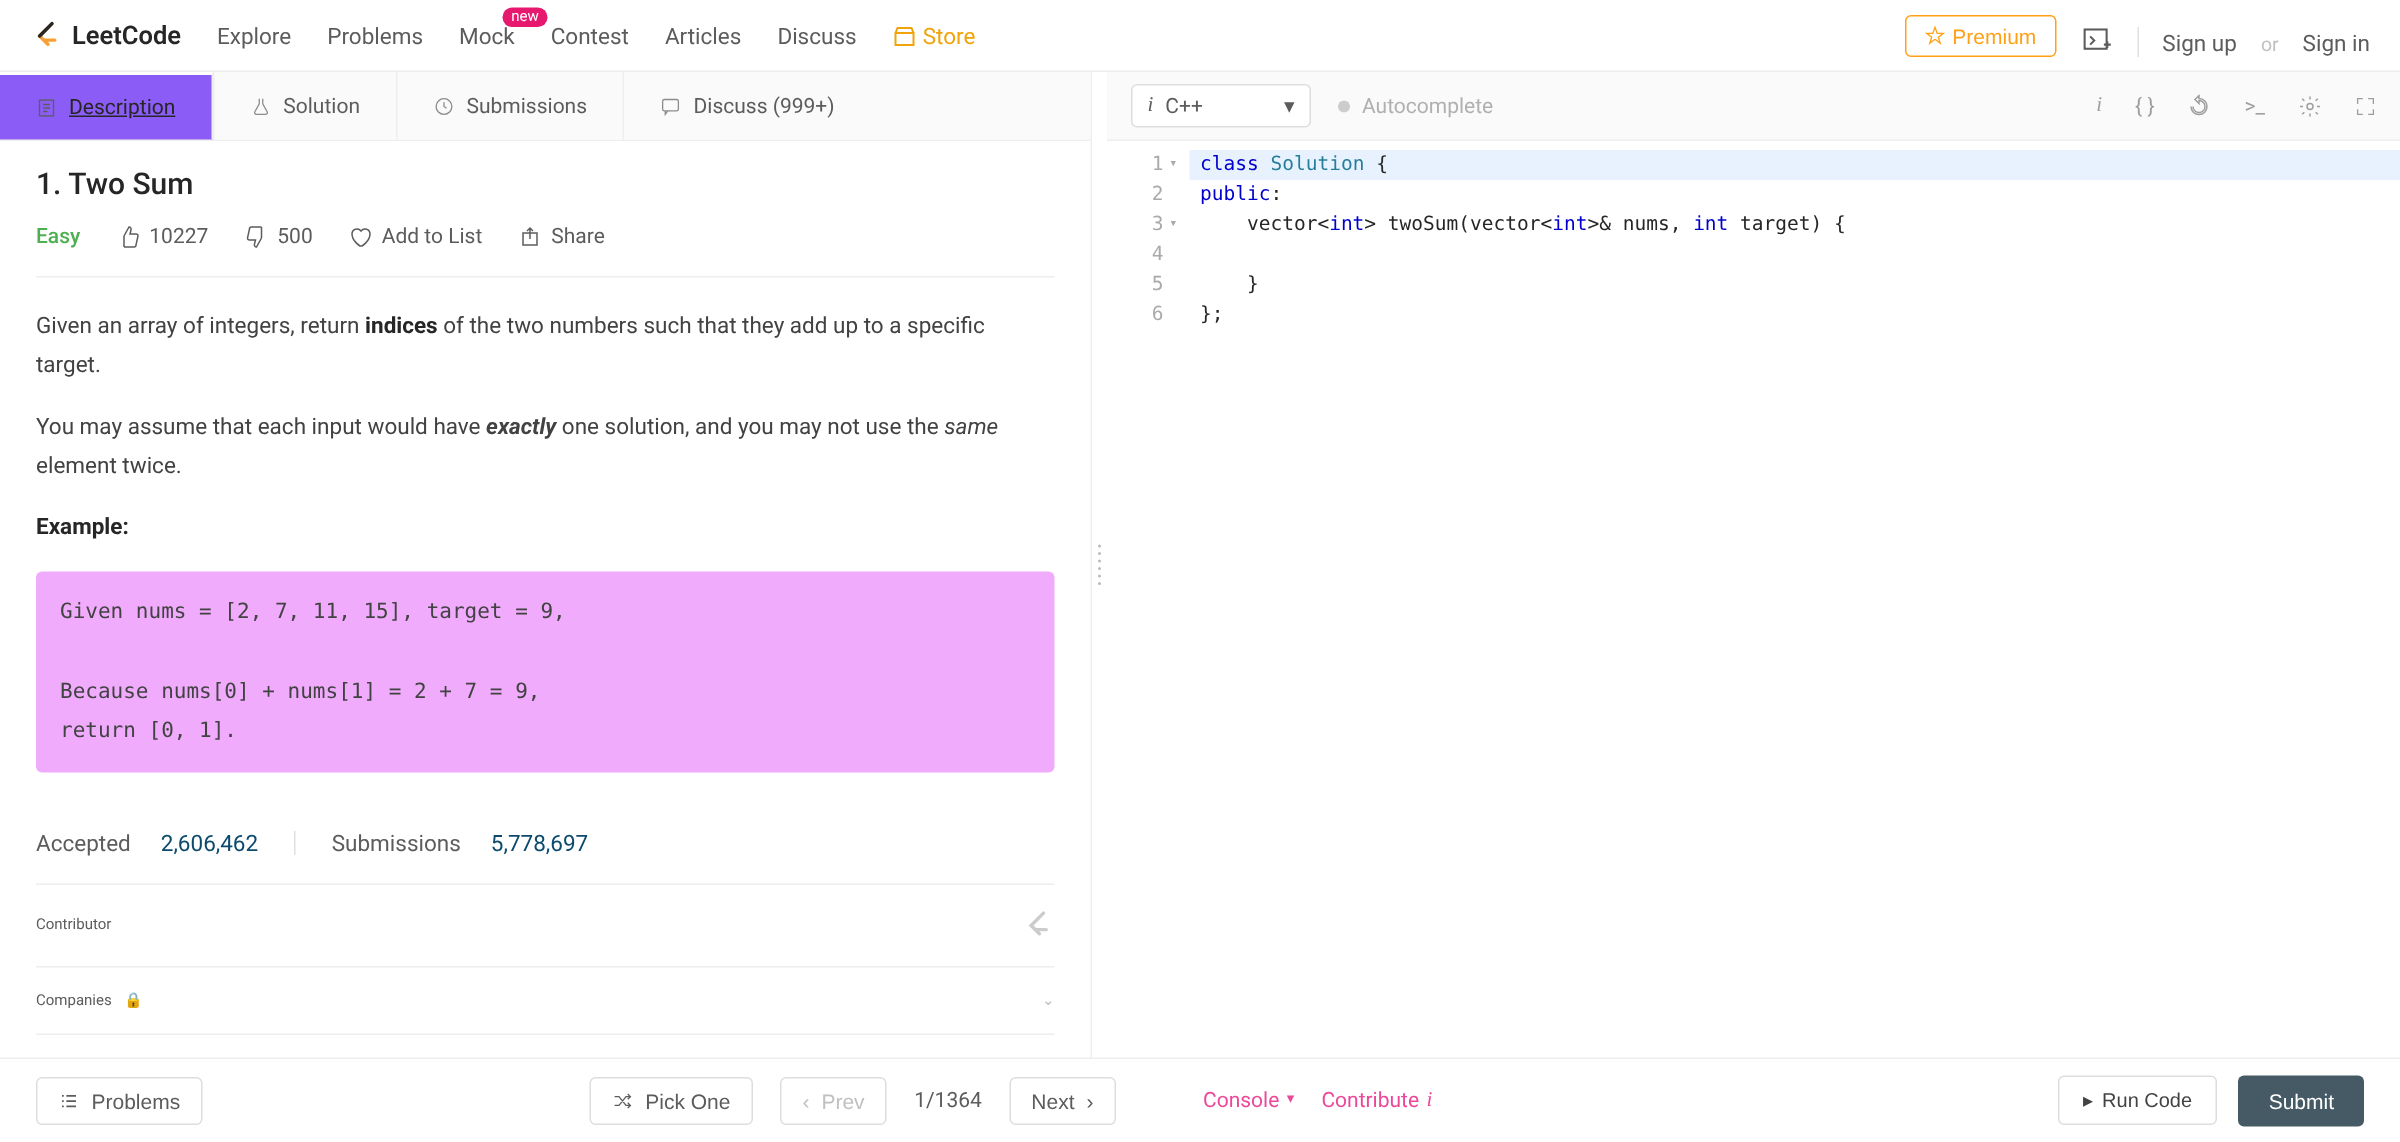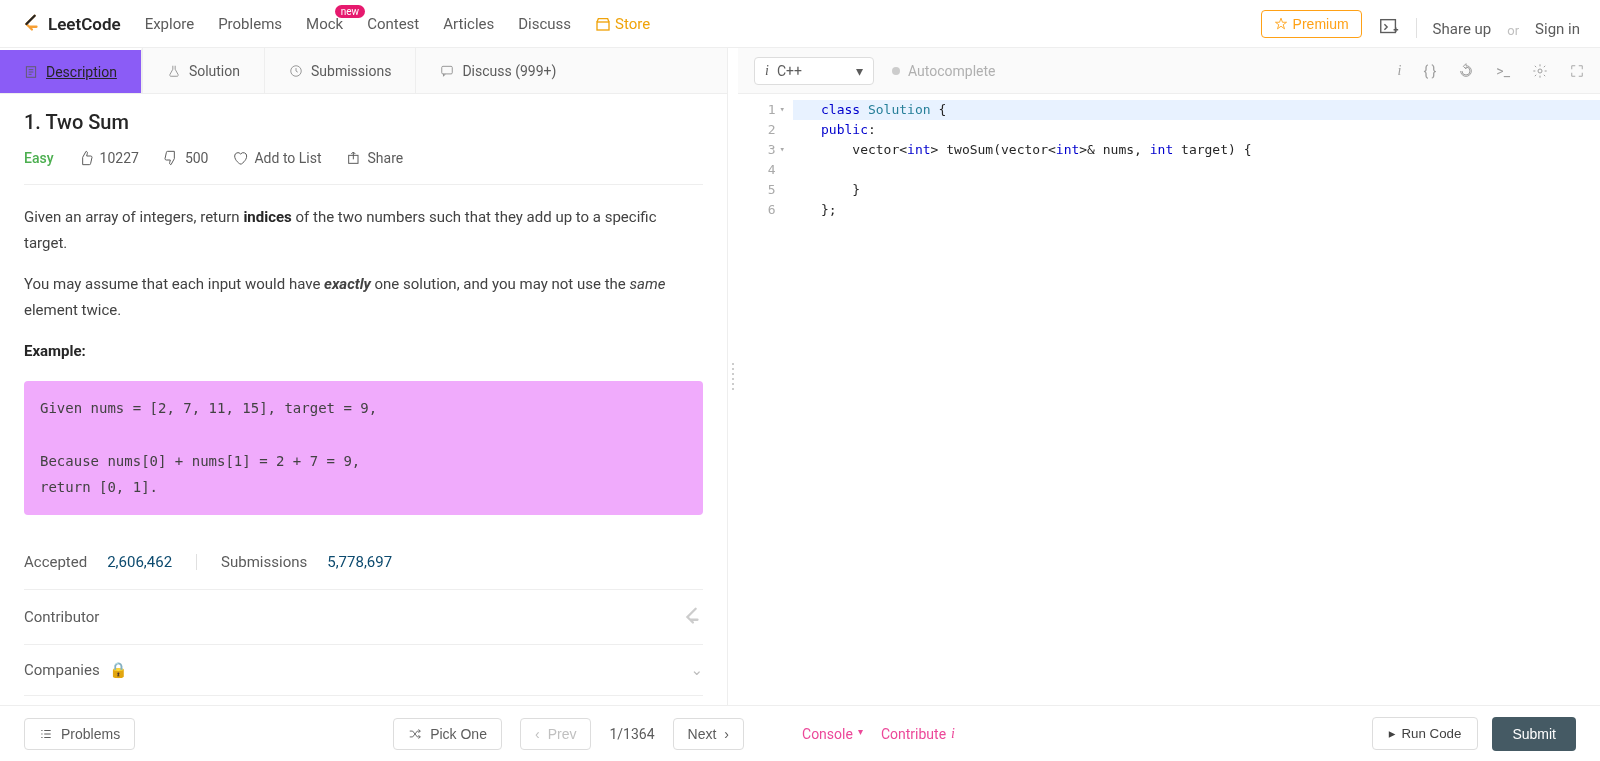--- a/index.html
+++ b/index.html
@@ -139,7 +139,7 @@
           </svg>
       </span>
       <span class="divider-v"></span>
-      <span class="auth-link">Share up</span>
+      <span class="auth-link">Sign up</span>
       <span class="auth-or">or</span>
       <span class="auth-link">Sign in</span>
     </div>

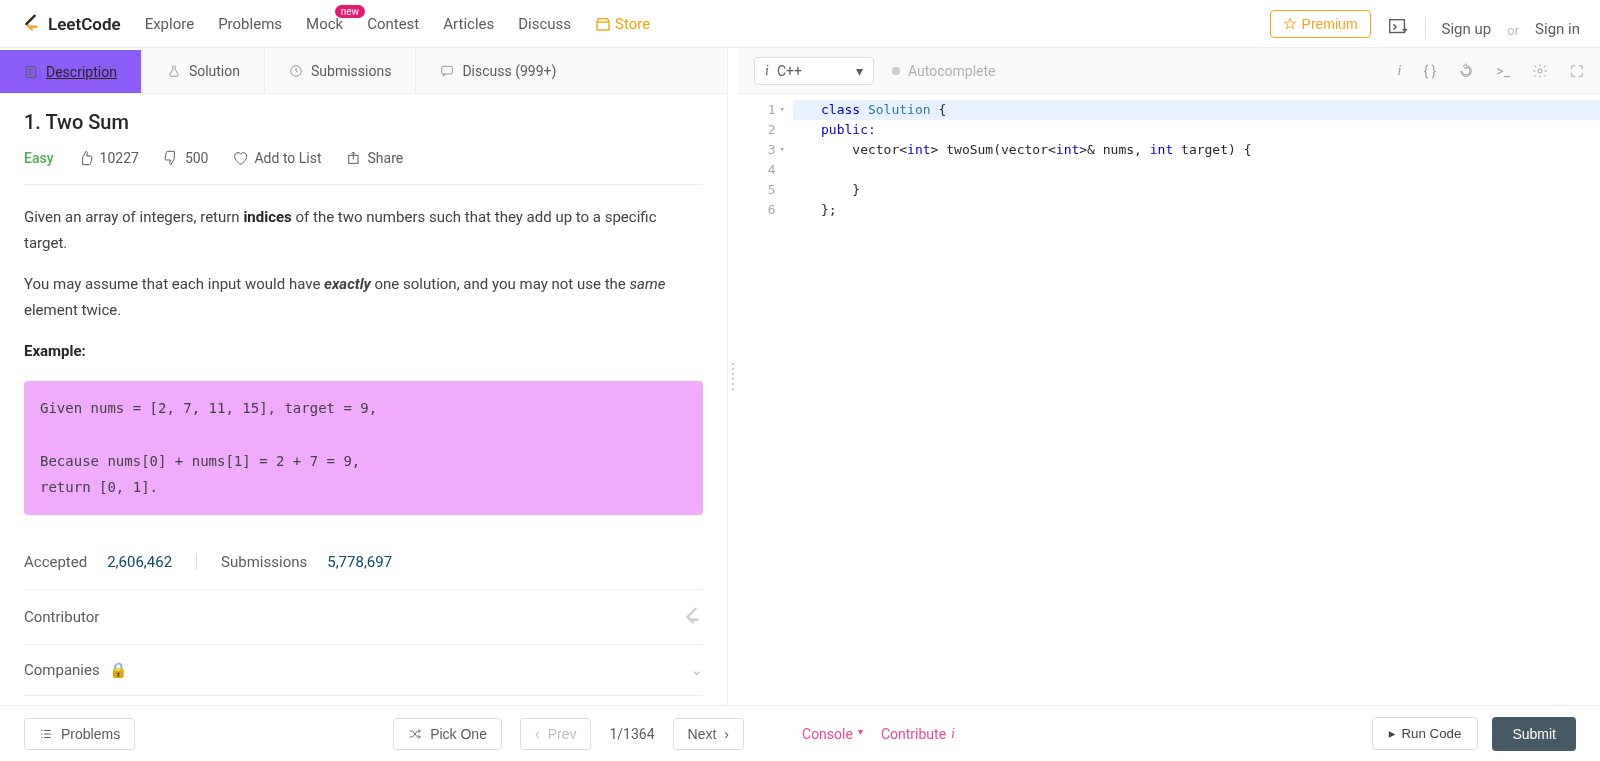--- a/index.html
+++ b/index.html
@@ -73,7 +73,7 @@
   .gutter-line { display:flex; justify-content:flex-end; align-items:center; gap:4px; height:20px;}
   .fold { color:#aaa; font-size:9px; }
   .code-lines { flex:1; padding: 6px 0; }
-  .code-line { height:20px; padding-left: 28px; white-space: pre; }
+  .code-line { height:20px; padding-left: 7px; white-space: pre; }
   .code-line.hl { background:#e8f2ff; }
   .tok-kw { color:#0000cd; }
   .tok-type { color:#267f99; }

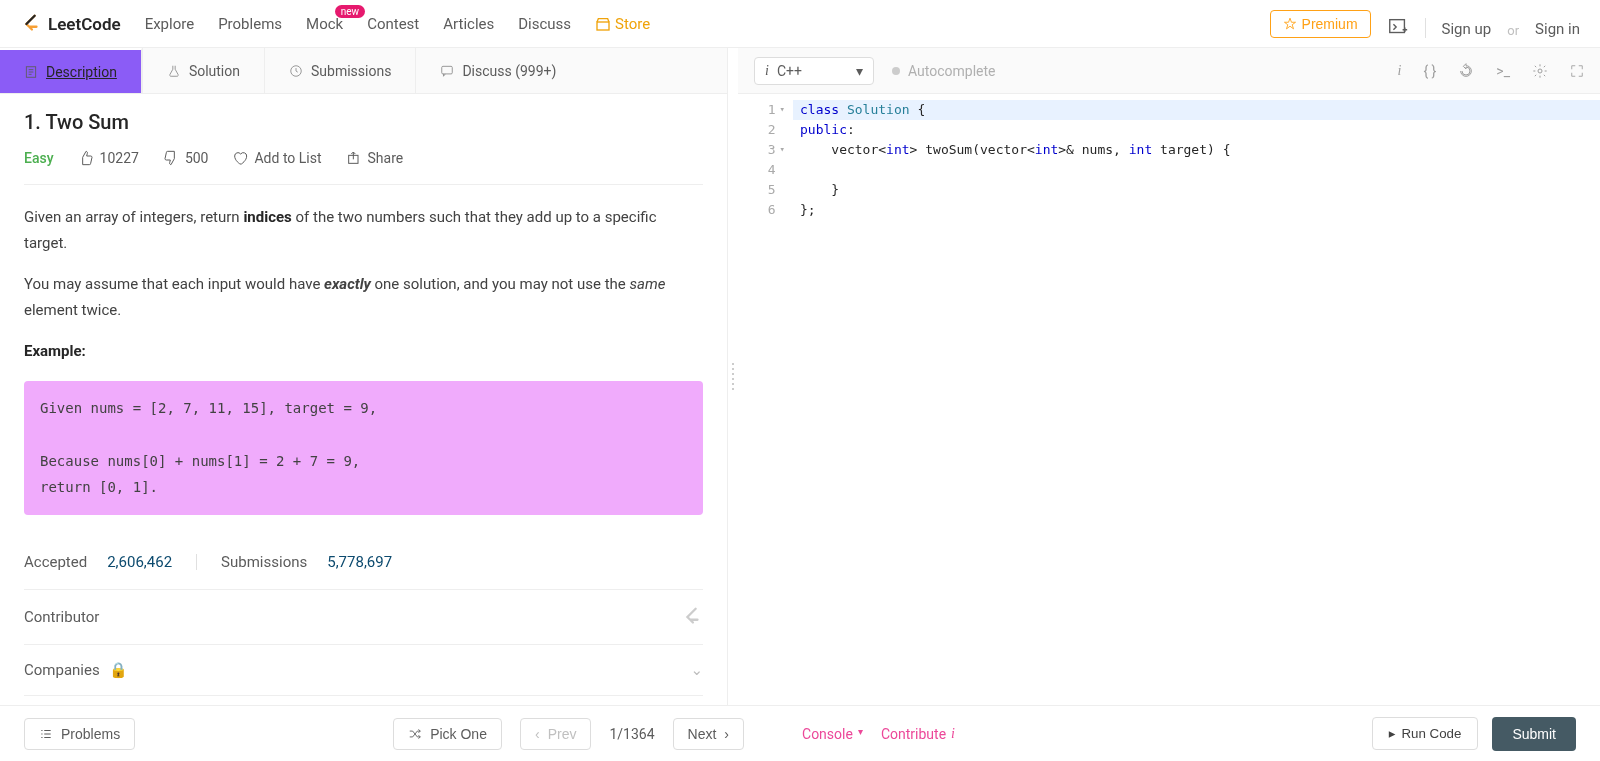--- a/index.html
+++ b/index.html
@@ -53,7 +53,7 @@
   .stats-label { color: #5c5c5c; margin-right:6px;}
   .stats-val { color: #0c4a6e; }
   .stats-div { width:1px; height:16px; background:#e0e0e0; margin: 0 10px;}
-  .collapse-row { display: flex; align-items: center; justify-content: space-between; padding: 16px 0; border-top: 1px solid #eee; color:#5c5c5c; cursor:pointer; font-size:15px;}
+  .collapse-row { display: flex; align-items: center; justify-content: space-between; padding: 16px 0; border-top: 1px solid #eee; color:#5c5c5c; cursor:pointer; font-size:10px;}
   .collapse-row .lock { color:#f0a30a; margin-left:6px;}
   .collapse-row .chev { color:#bbb; }
   .contributor-logo { color:#ccc; }

